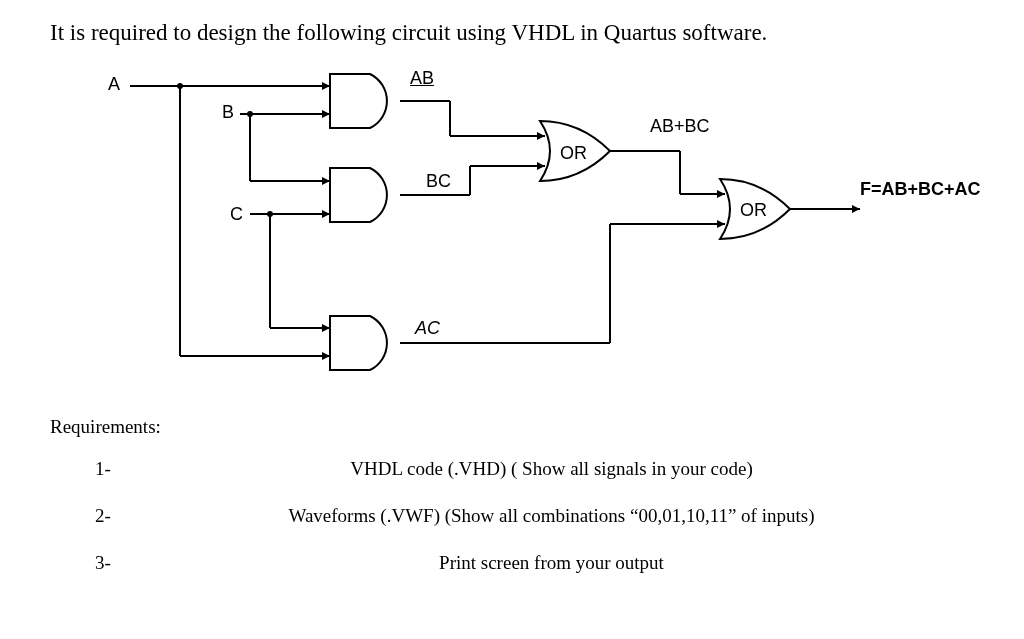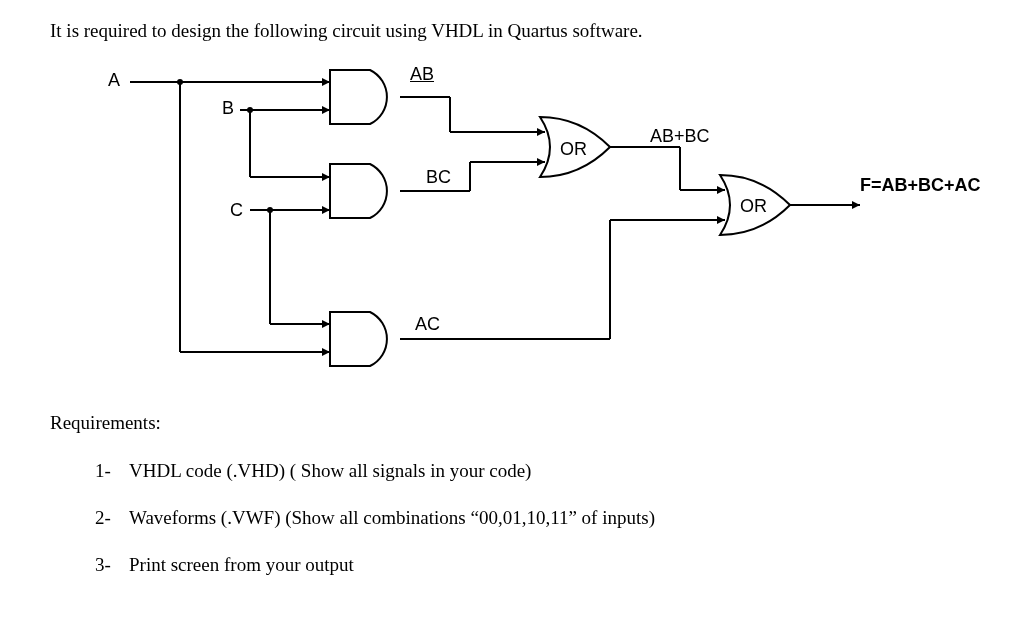--- a/index.html
+++ b/index.html
@@ -16,7 +16,7 @@
     }
     .intro-text {
       margin-bottom: 20px;
-      font-size: 19px;
+      font-size: 23px;
     }
     .circuit-container {
       position: relative;

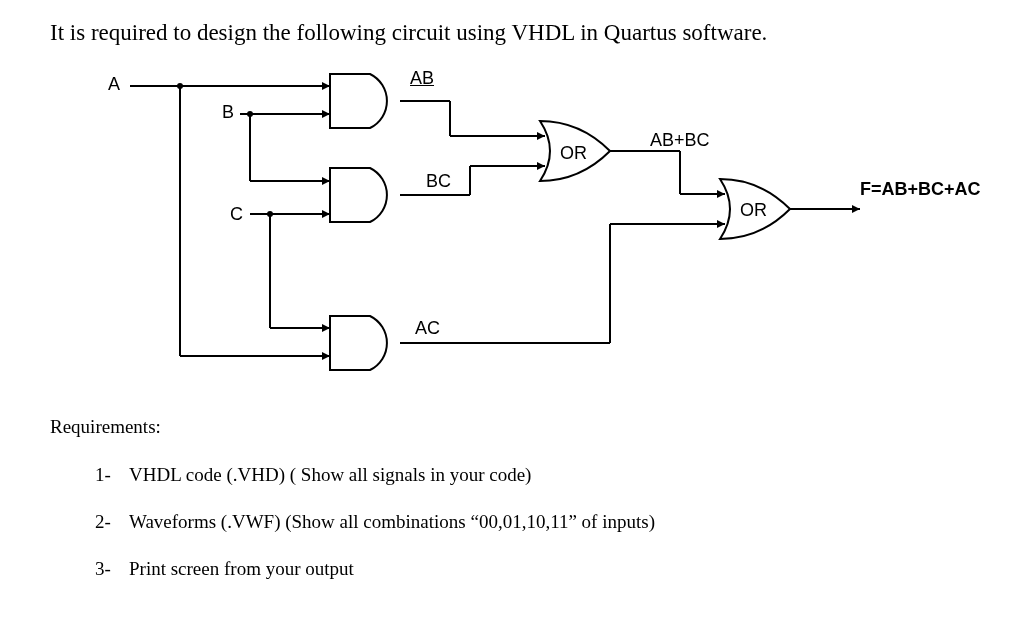--- a/index.html
+++ b/index.html
@@ -130,7 +130,7 @@
   <div class="label" style="left:345px; top:252px;">AC</div>
 
   <div class="label" style="left:490px; top:77px;">OR</div>
-  <div class="label" style="left:580px; top:64px;">AB+BC</div>
+  <div class="label" style="left:580px; top:50px;">AB+BC</div>
 
   <div class="label" style="left:670px; top:134px;">OR</div>
   <div class="label" style="left:790px; top:113px;font-weight:bold;">F=AB+BC+AC</div>

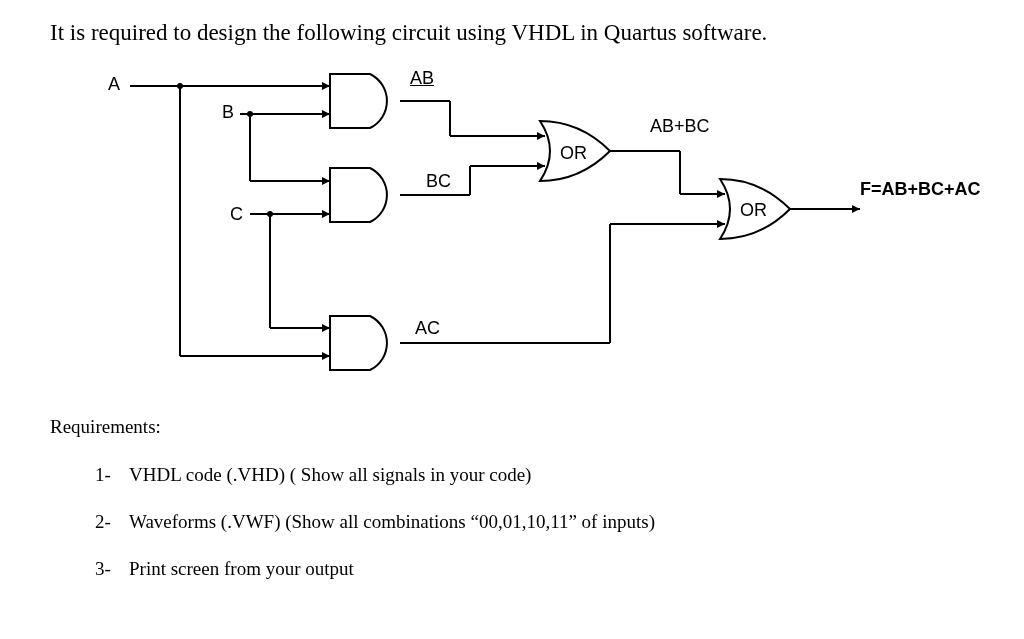--- a/index.html
+++ b/index.html
@@ -127,7 +127,7 @@
 
   <div class="label" style="left:340px; top:2px;text-decoration:underline;">AB</div>
   <div class="label" style="left:356px; top:105px;">BC</div>
-  <div class="label" style="left:345px; top:252px;">AC</div>
+  <div class="label" style="left:345px; top:252px;font-style:italic;">AC</div>
 
   <div class="label" style="left:490px; top:77px;">OR</div>
   <div class="label" style="left:580px; top:50px;">AB+BC</div>

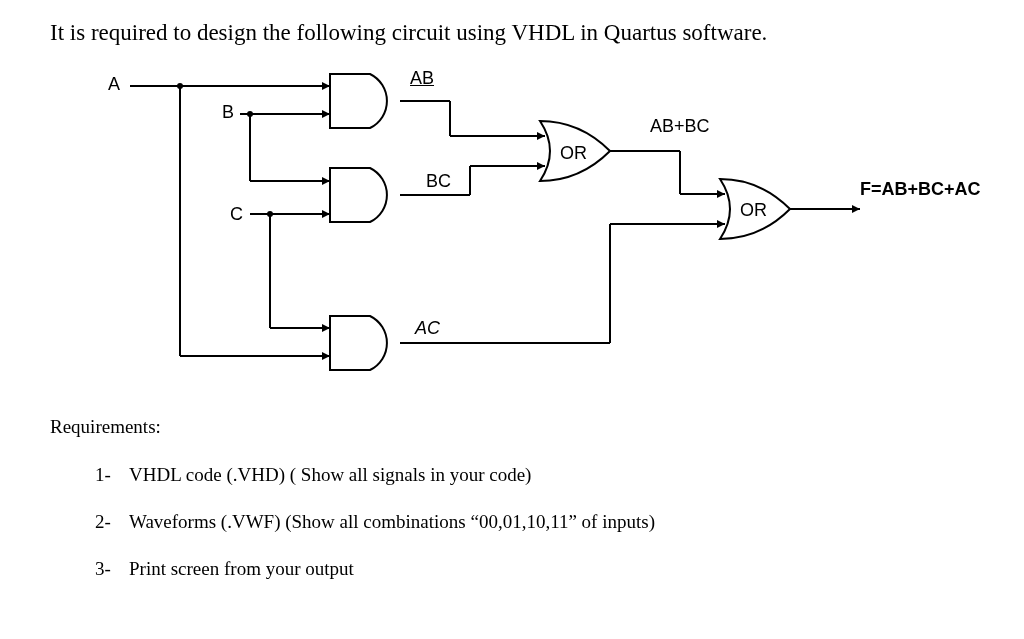--- a/index.html
+++ b/index.html
@@ -36,7 +36,7 @@
     }
     .requirements-heading {
       font-size: 19px;
-      margin-bottom: 26px;
+      margin-bottom: 20px;
     }
     .requirements-list {
       padding-left: 45px;

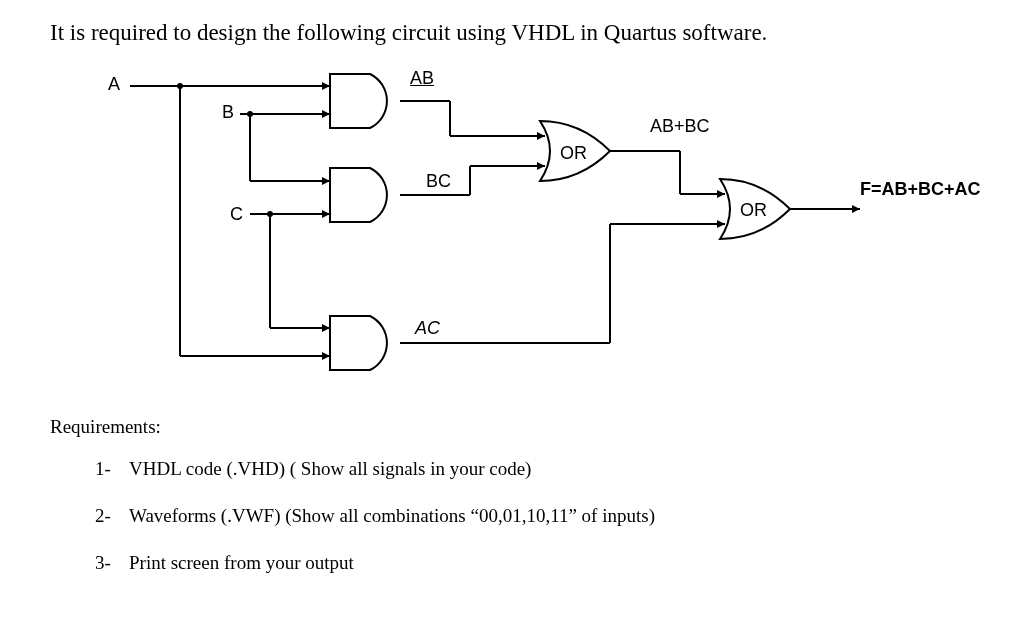--- a/index.html
+++ b/index.html
@@ -52,6 +52,7 @@
     }
     .req-text {
       flex: 1;
+      text-align: center;
     }
   </style>
 </head>

